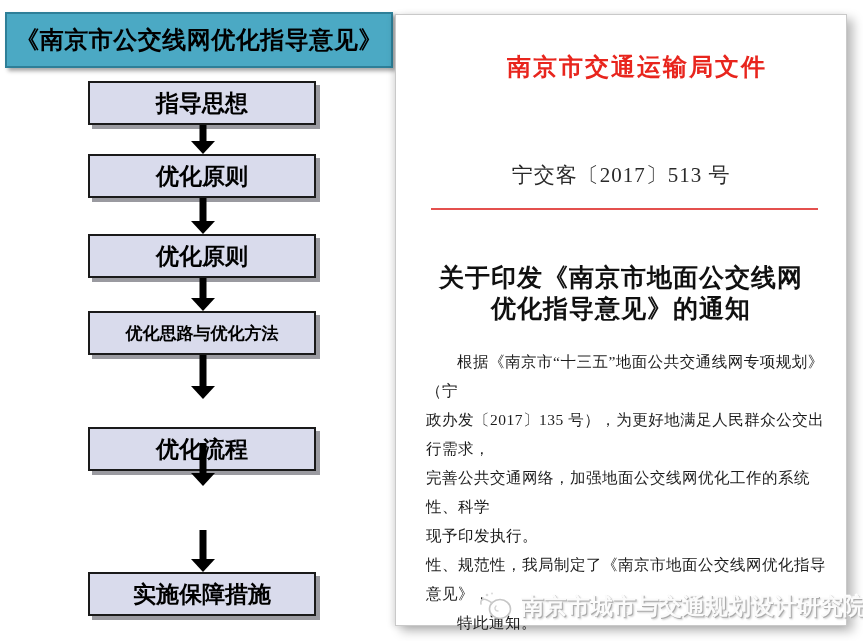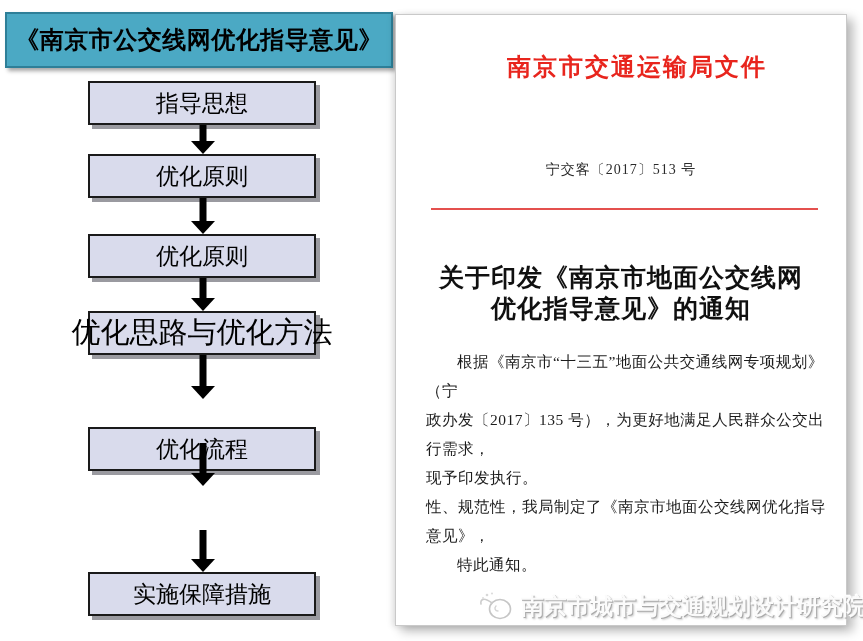--- a/index.html
+++ b/index.html
@@ -22,7 +22,7 @@
     box-sizing:border-box; background:#D9DBEC; border:2px solid #1A1A1A;
     box-shadow:4px 4px 0 #9A9AA0;
     display:flex; align-items:center; justify-content:center;
-    font-size:23px; font-weight:normal; color:#000; white-space:nowrap;
+    font-size:23px; font-weight:bold; color:#000; white-space:nowrap;
   }
   .flow-box.wide { font-size:29px; }
   .arrow { position:absolute; left:191px; width:24px; }

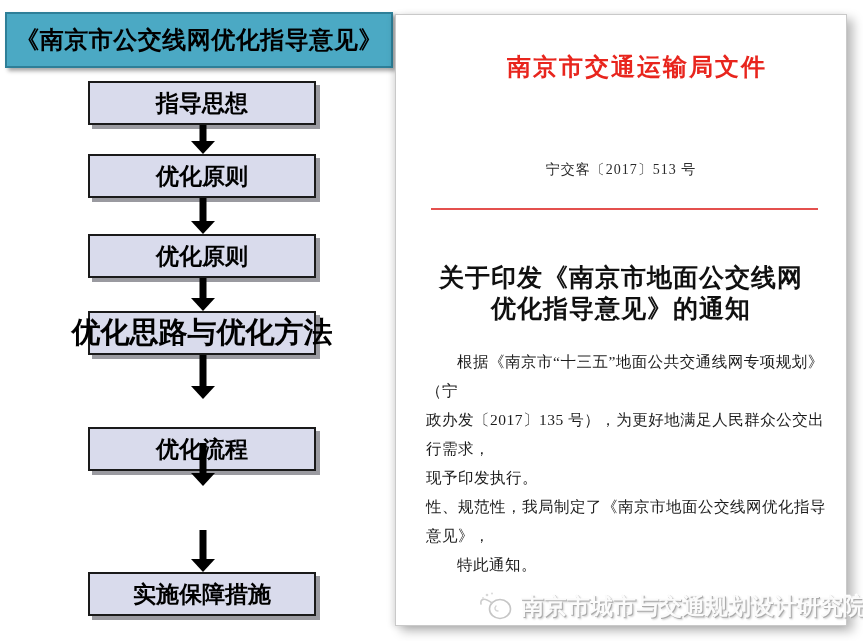--- a/index.html
+++ b/index.html
@@ -52,7 +52,7 @@
   }
   .doc-number {
     position:absolute; top:146px; left:0; width:100%; text-align:center;
-    font-size:14px; color:#2a2a2a; letter-spacing:1px;
+    font-size:21px; color:#2a2a2a; letter-spacing:1px;
   }
   .red-line {
     position:absolute; top:193px; left:35px; right:28px; height:2px;

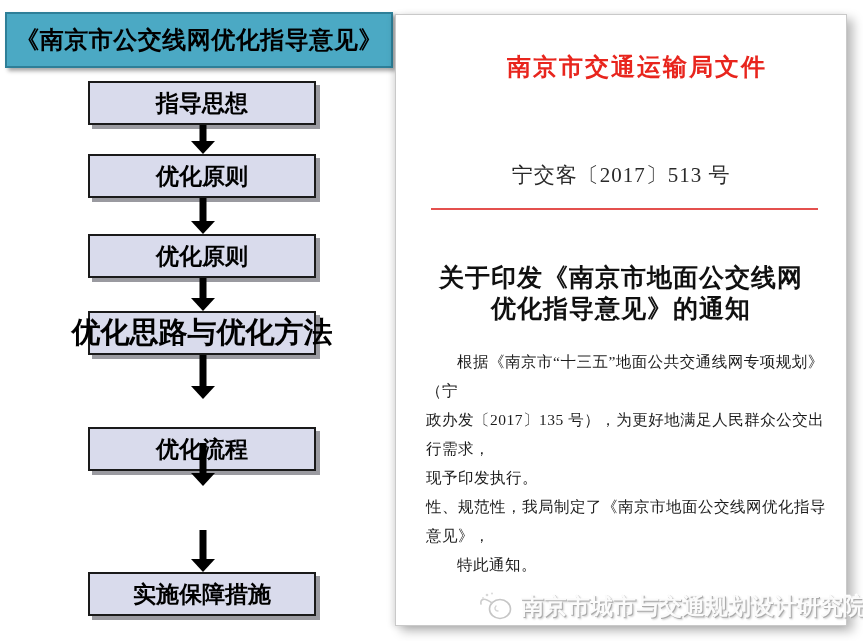--- a/index.html
+++ b/index.html
@@ -24,7 +24,7 @@
     display:flex; align-items:center; justify-content:center;
     font-size:23px; font-weight:bold; color:#000; white-space:nowrap;
   }
-  .flow-box.wide { font-size:29px; }
+  .flow-box.wide { font-size:17px; }
   .arrow { position:absolute; left:191px; width:24px; }
   .arrow .shaft {
     position:absolute; left:50%; transform:translateX(-50%);

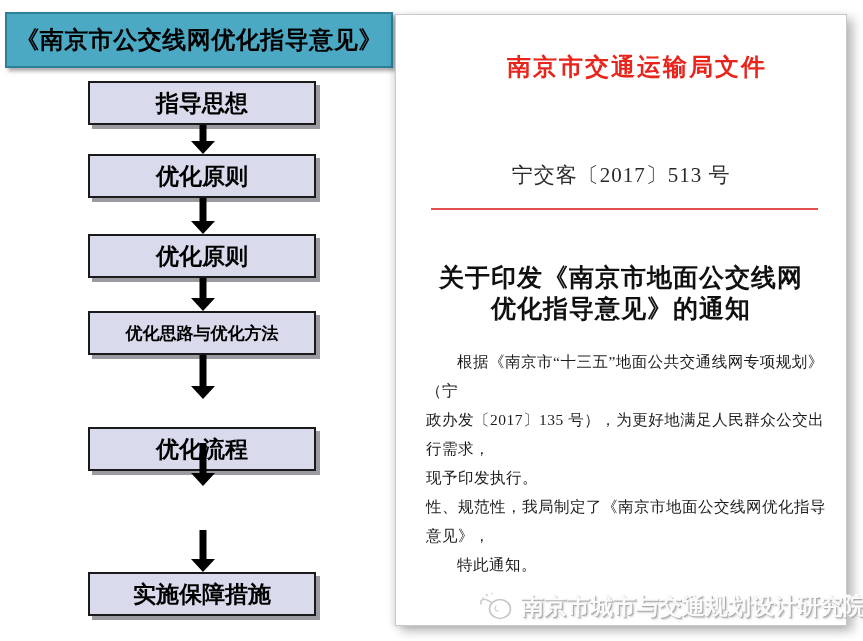--- a/index.html
+++ b/index.html
@@ -151,6 +151,7 @@
     <div class="doc-body">
       <div class="indent">根据《南京市“十三五”地面公共交通线网专项规划》（宁</div>
       <div>政办发〔2017〕135 号），为更好地满足人民群众公交出行需求，</div>
+      <div>完善公共交通网络，加强地面公交线网优化工作的系统性、科学</div>
       <div>现予印发执行。</div>
       <div>性、规范性，我局制定了《南京市地面公交线网优化指导意见》，</div>
       <div class="indent">特此通知。</div>

